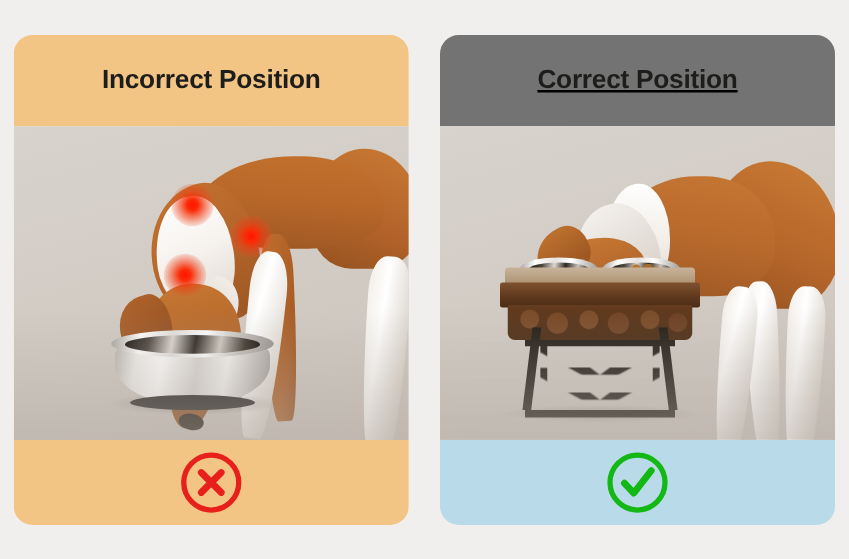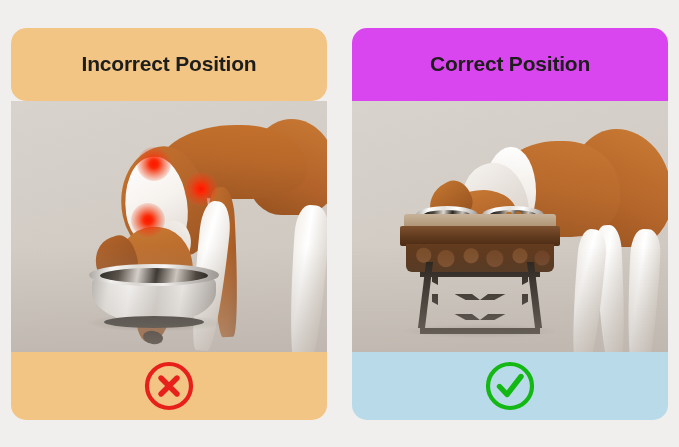--- a/index.html
+++ b/index.html
@@ -46,7 +46,7 @@
     color: #1d1d1b;
     letter-spacing: -0.2px;
   }
-  .card--bad .card-header { background: #f3c584; border-radius: 15px; }
+  .card--bad .card-header { background: #f3c584; }
   .card--good .card-header { background: #d946ef; }
 
   

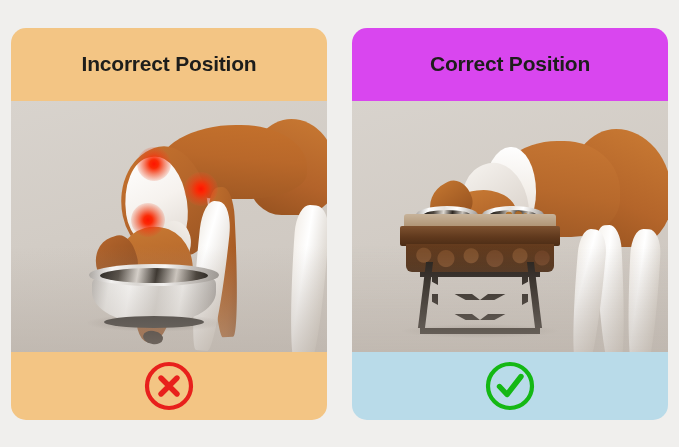--- a/index.html
+++ b/index.html
@@ -47,7 +47,7 @@
     letter-spacing: -0.2px;
   }
   .card--bad .card-header { background: #f3c584; }
-  .card--good .card-header { background: #d946ef; }
+  .card--good .card-header { background: #737373; text-decoration: underline; }
 
   
   .card-photo {

